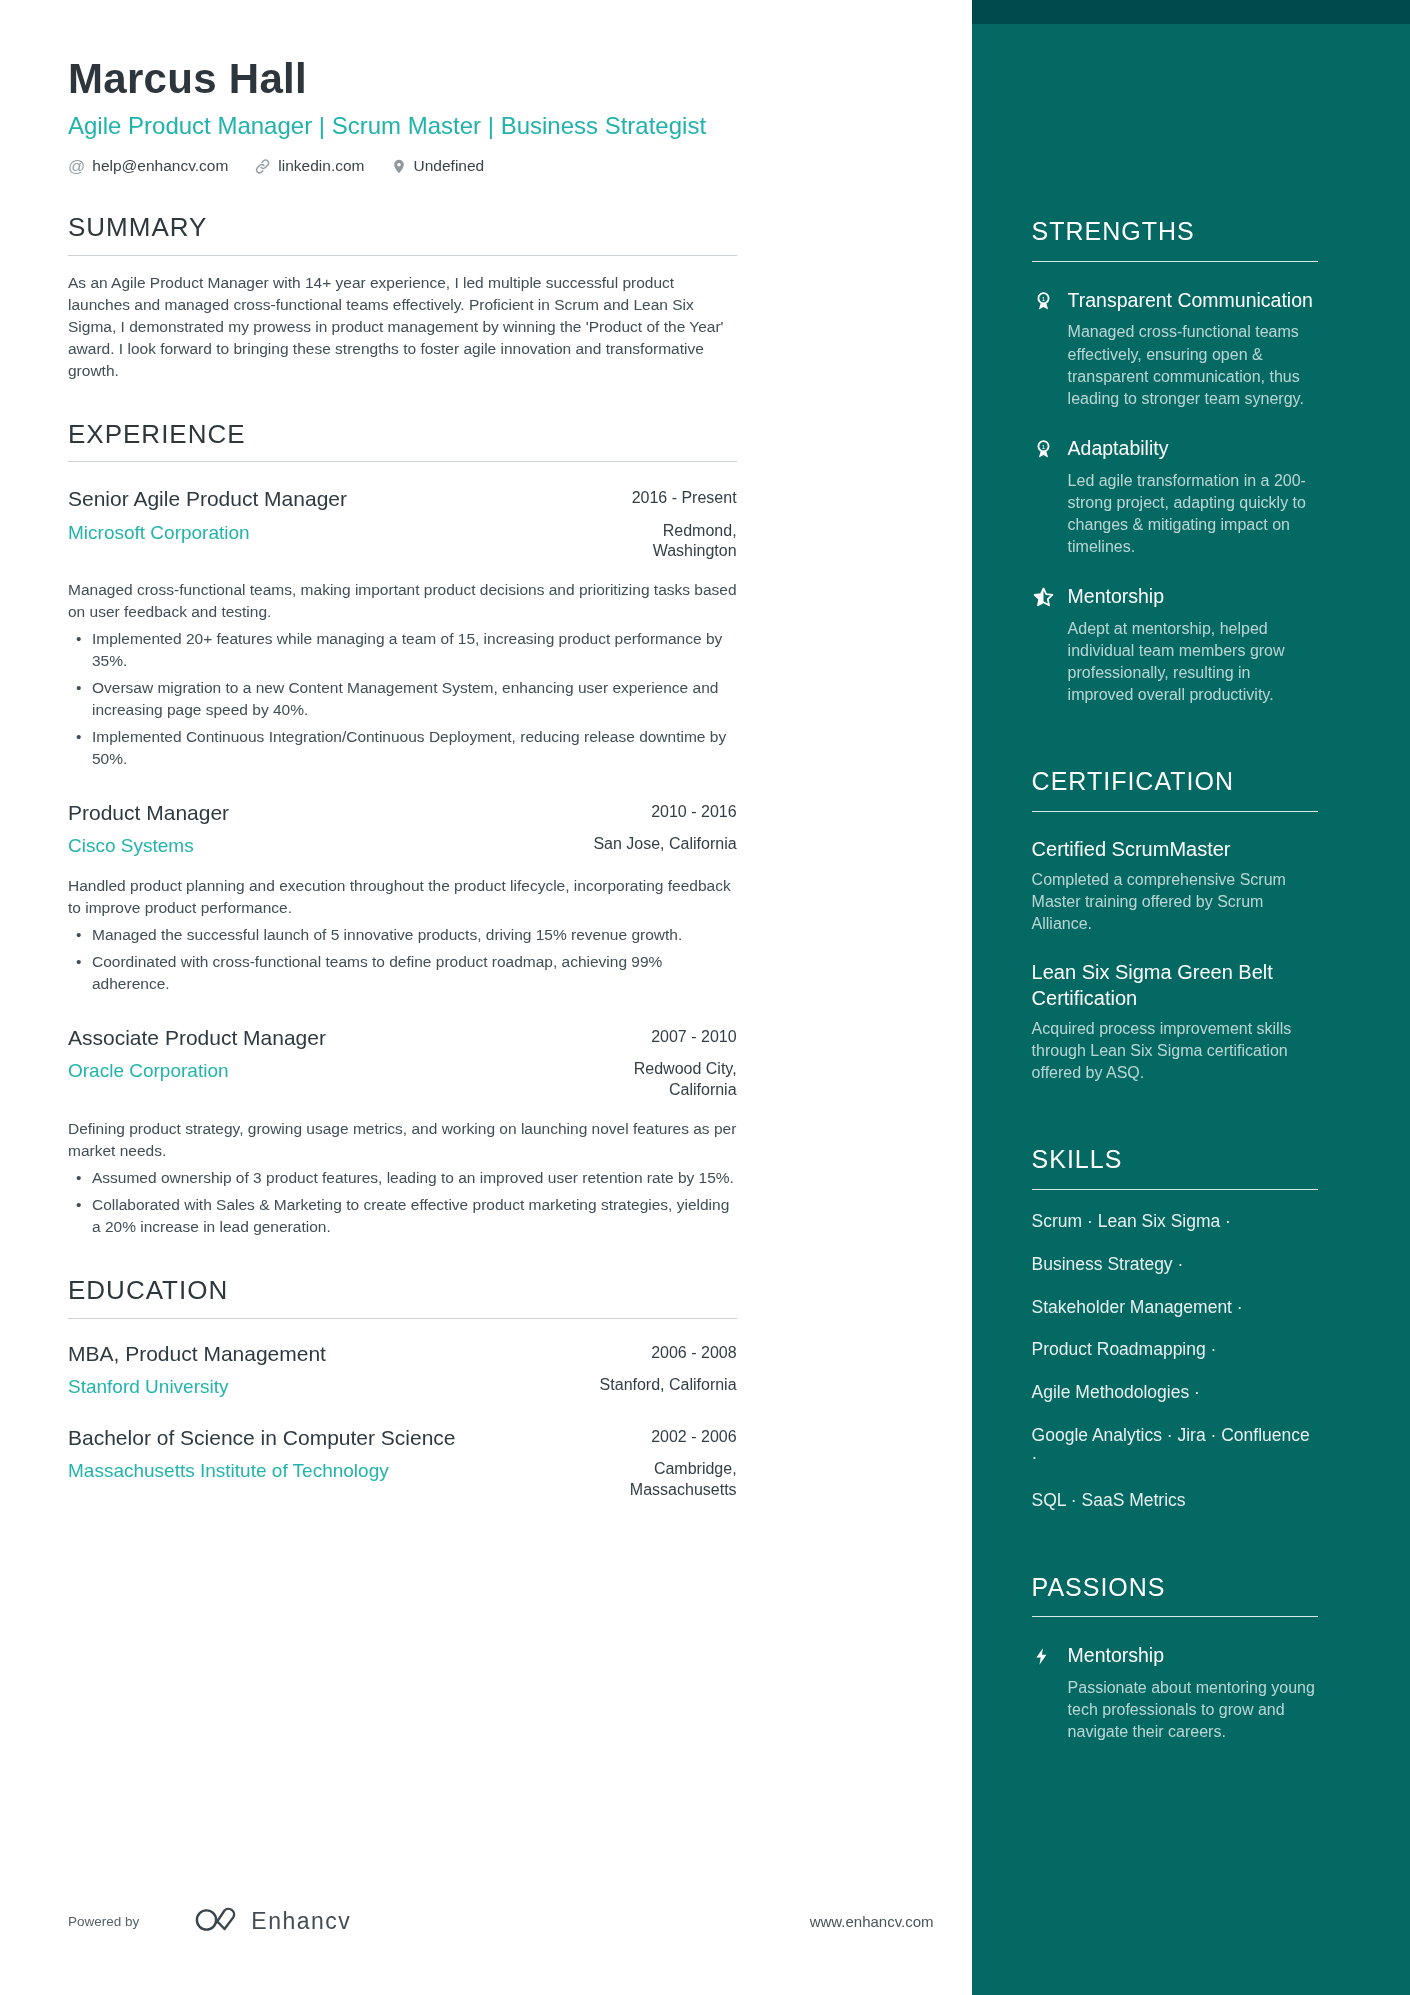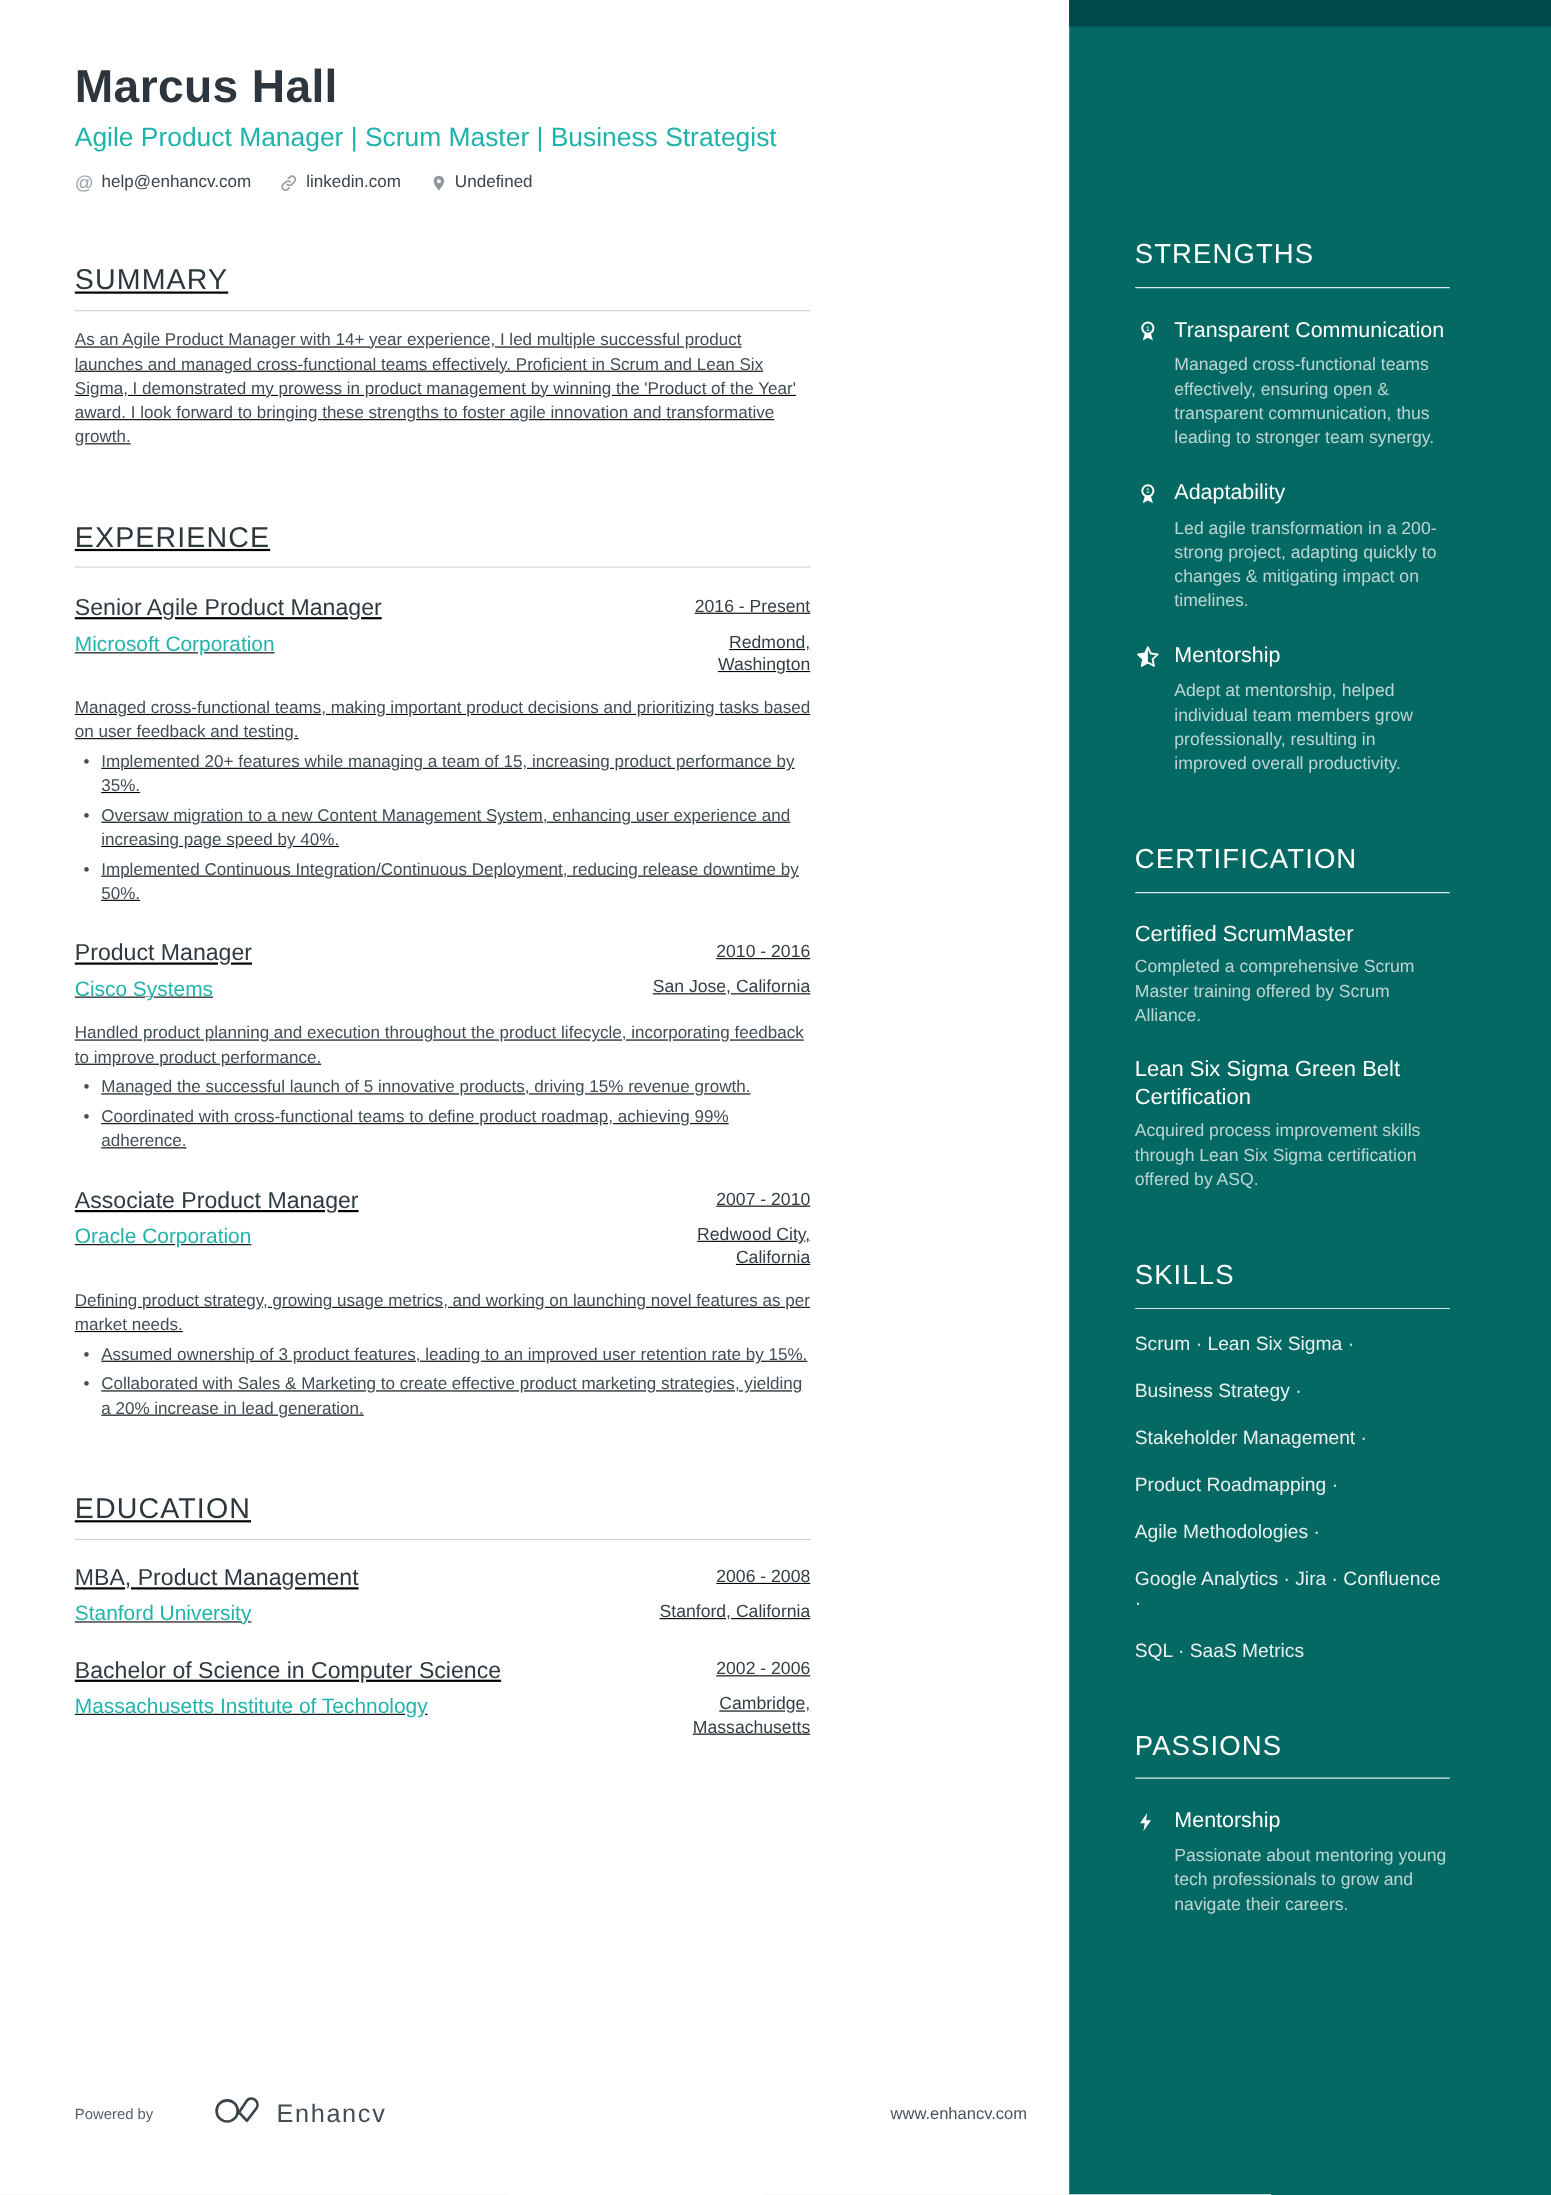--- a/index.html
+++ b/index.html
@@ -29,7 +29,7 @@
   .c-icon.at { font-size:17px; line-height:1; }
   .c-icon svg { display:block; }
 
-  .section { margin-top:65px;text-decoration:underline; }
+  .section { margin-top:38px; }
   .section-h {
     margin:0; font-size:26px; font-weight:500; color:#2d373c; letter-spacing:1px;
     padding-bottom:13px; border-bottom:1.5px solid #cdd2d5; line-height:1.1;

